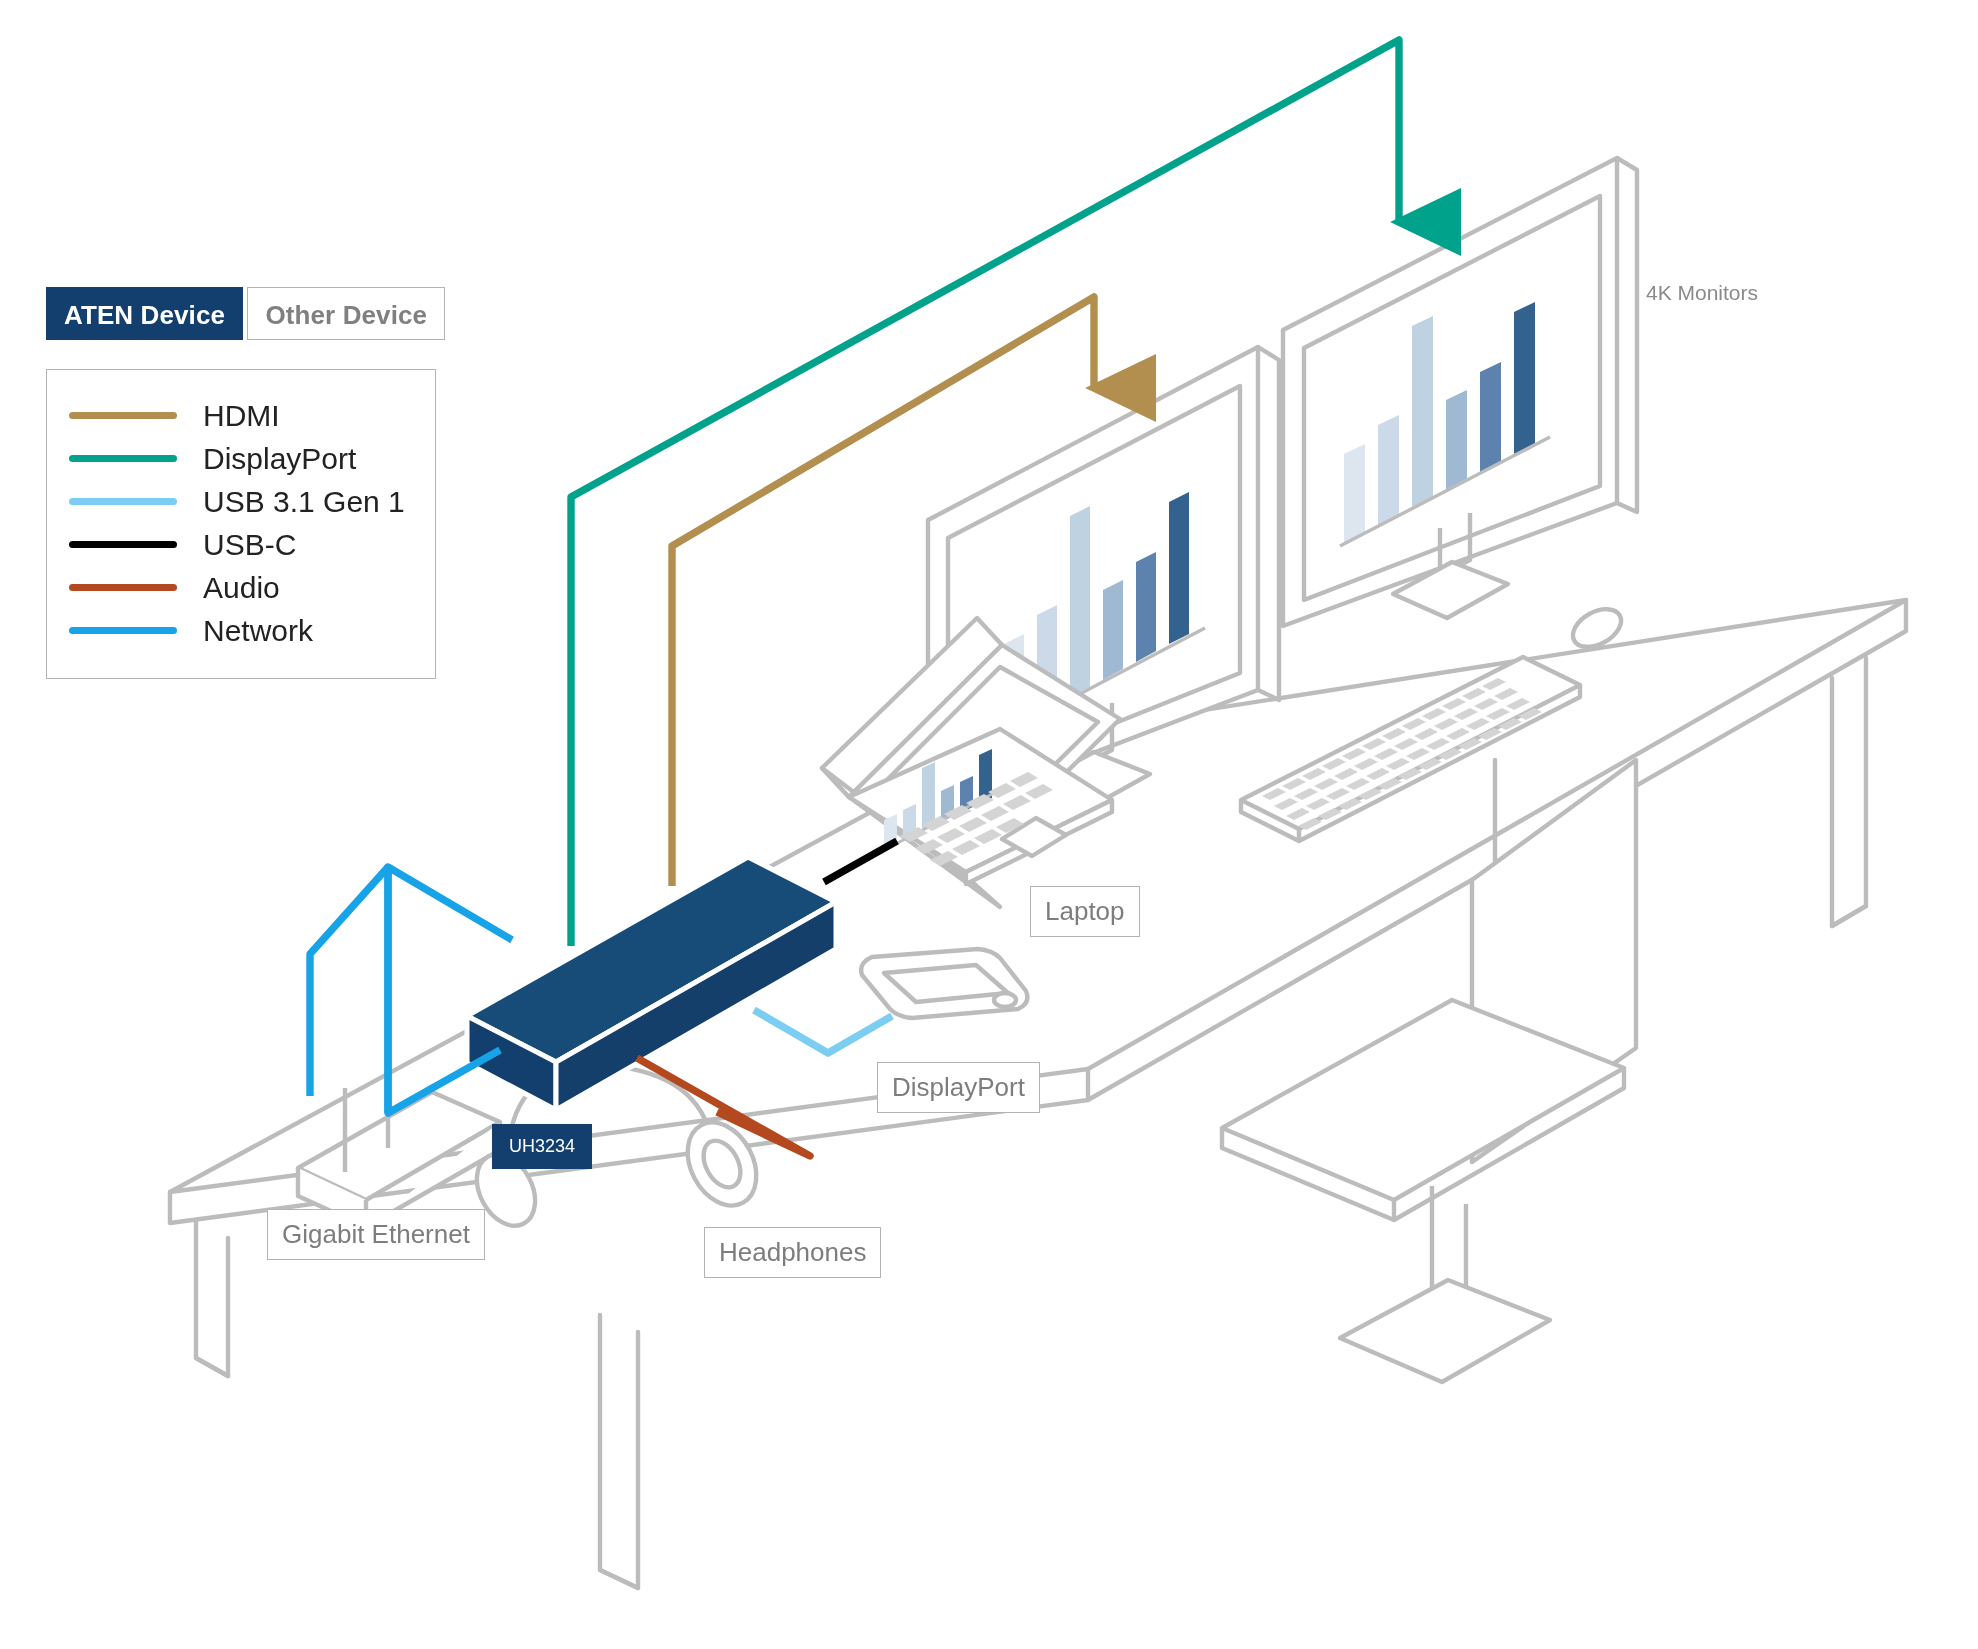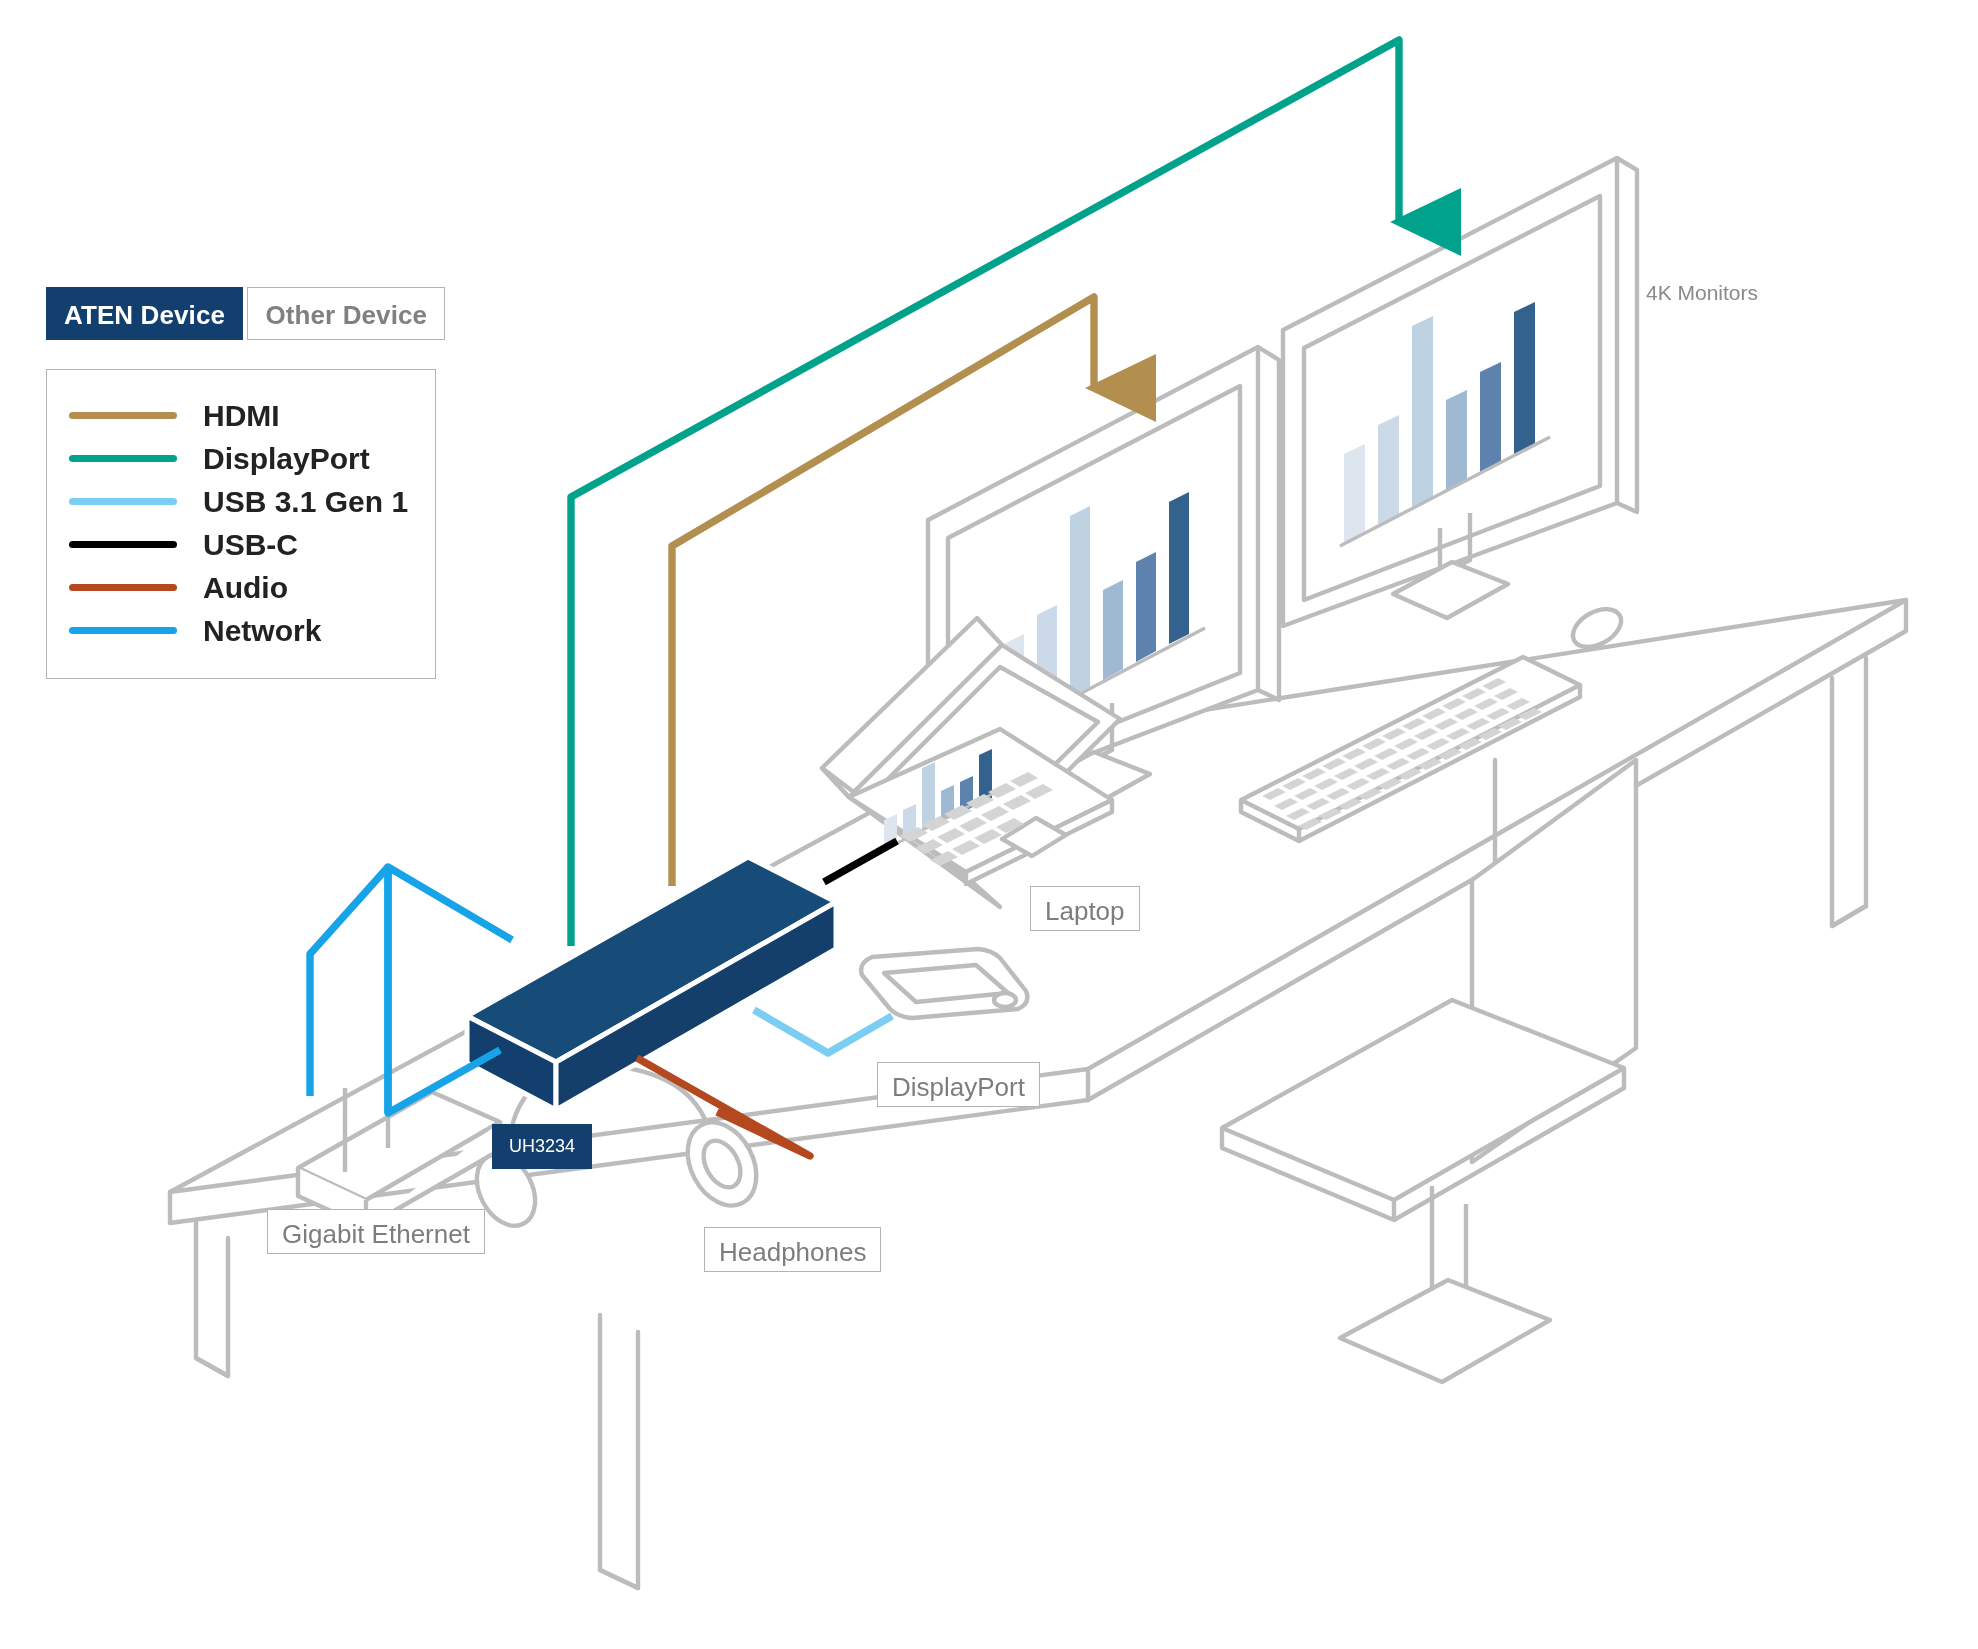--- a/index.html
+++ b/index.html
@@ -67,7 +67,6 @@
     color: #222222;
     line-height: 1;
     white-space: nowrap;
-    font-weight: bold;
   }
 
   

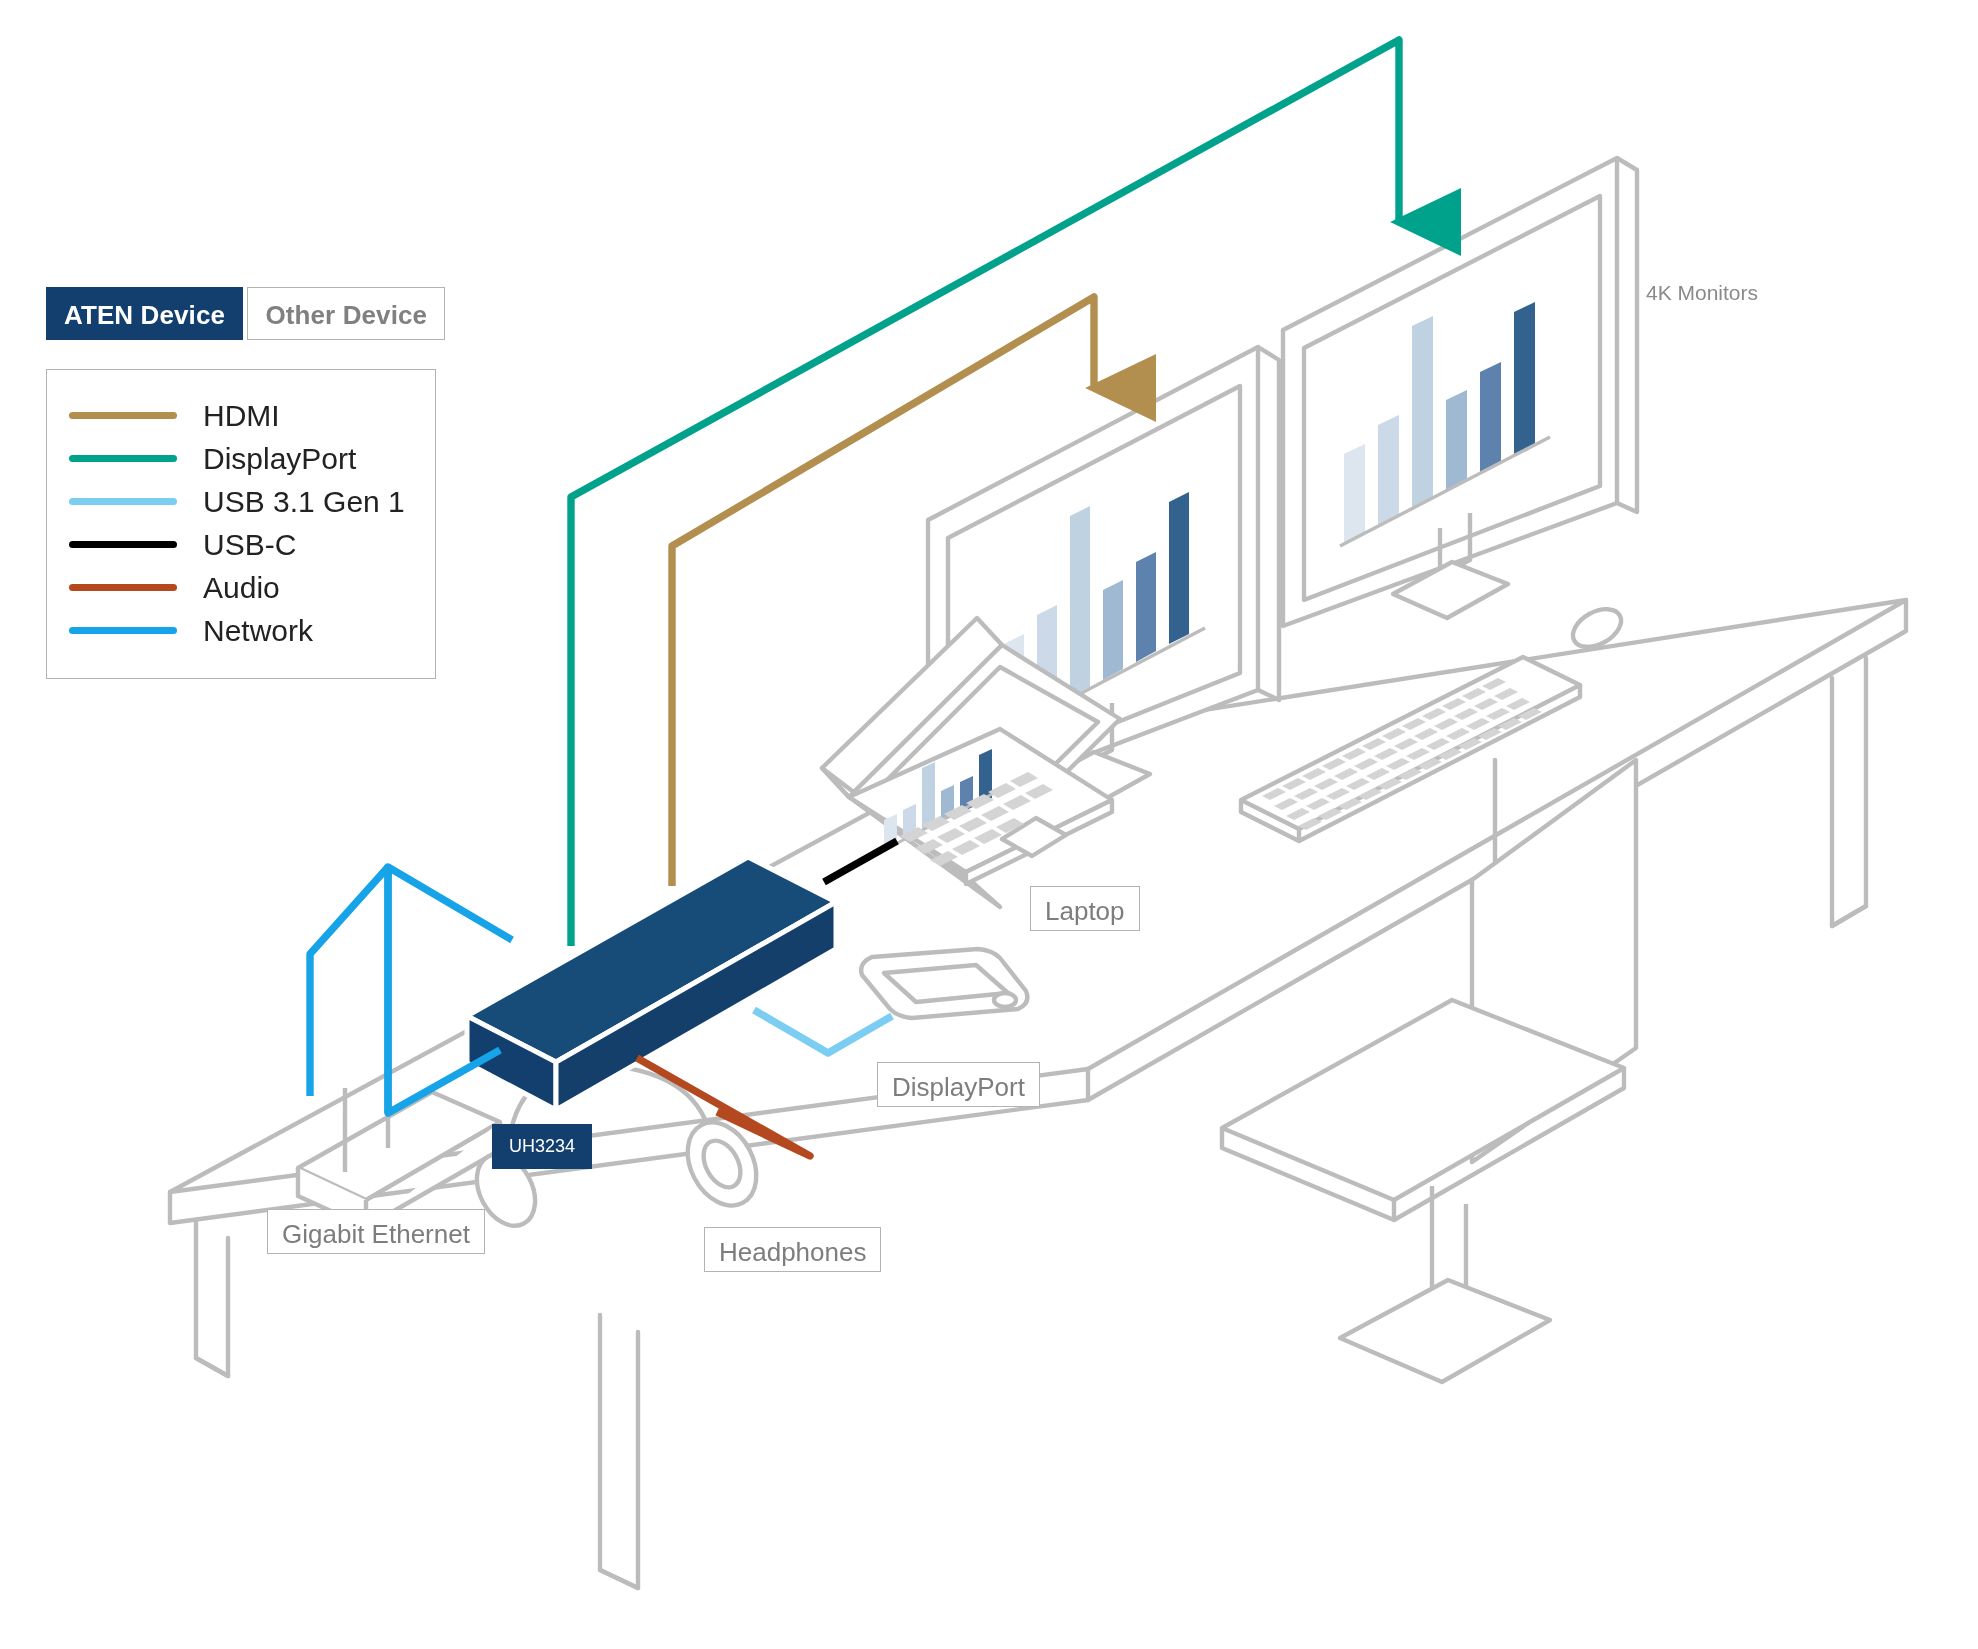--- a/index.html
+++ b/index.html
@@ -77,7 +77,7 @@
     color: #7d7d7d;
     font-size: 26px;
     line-height: 1;
-    padding: 11px 14px 6px 14px;
+    padding: 11px 14px 12px 14px;
     white-space: nowrap;
   }
   .callout-dark {

